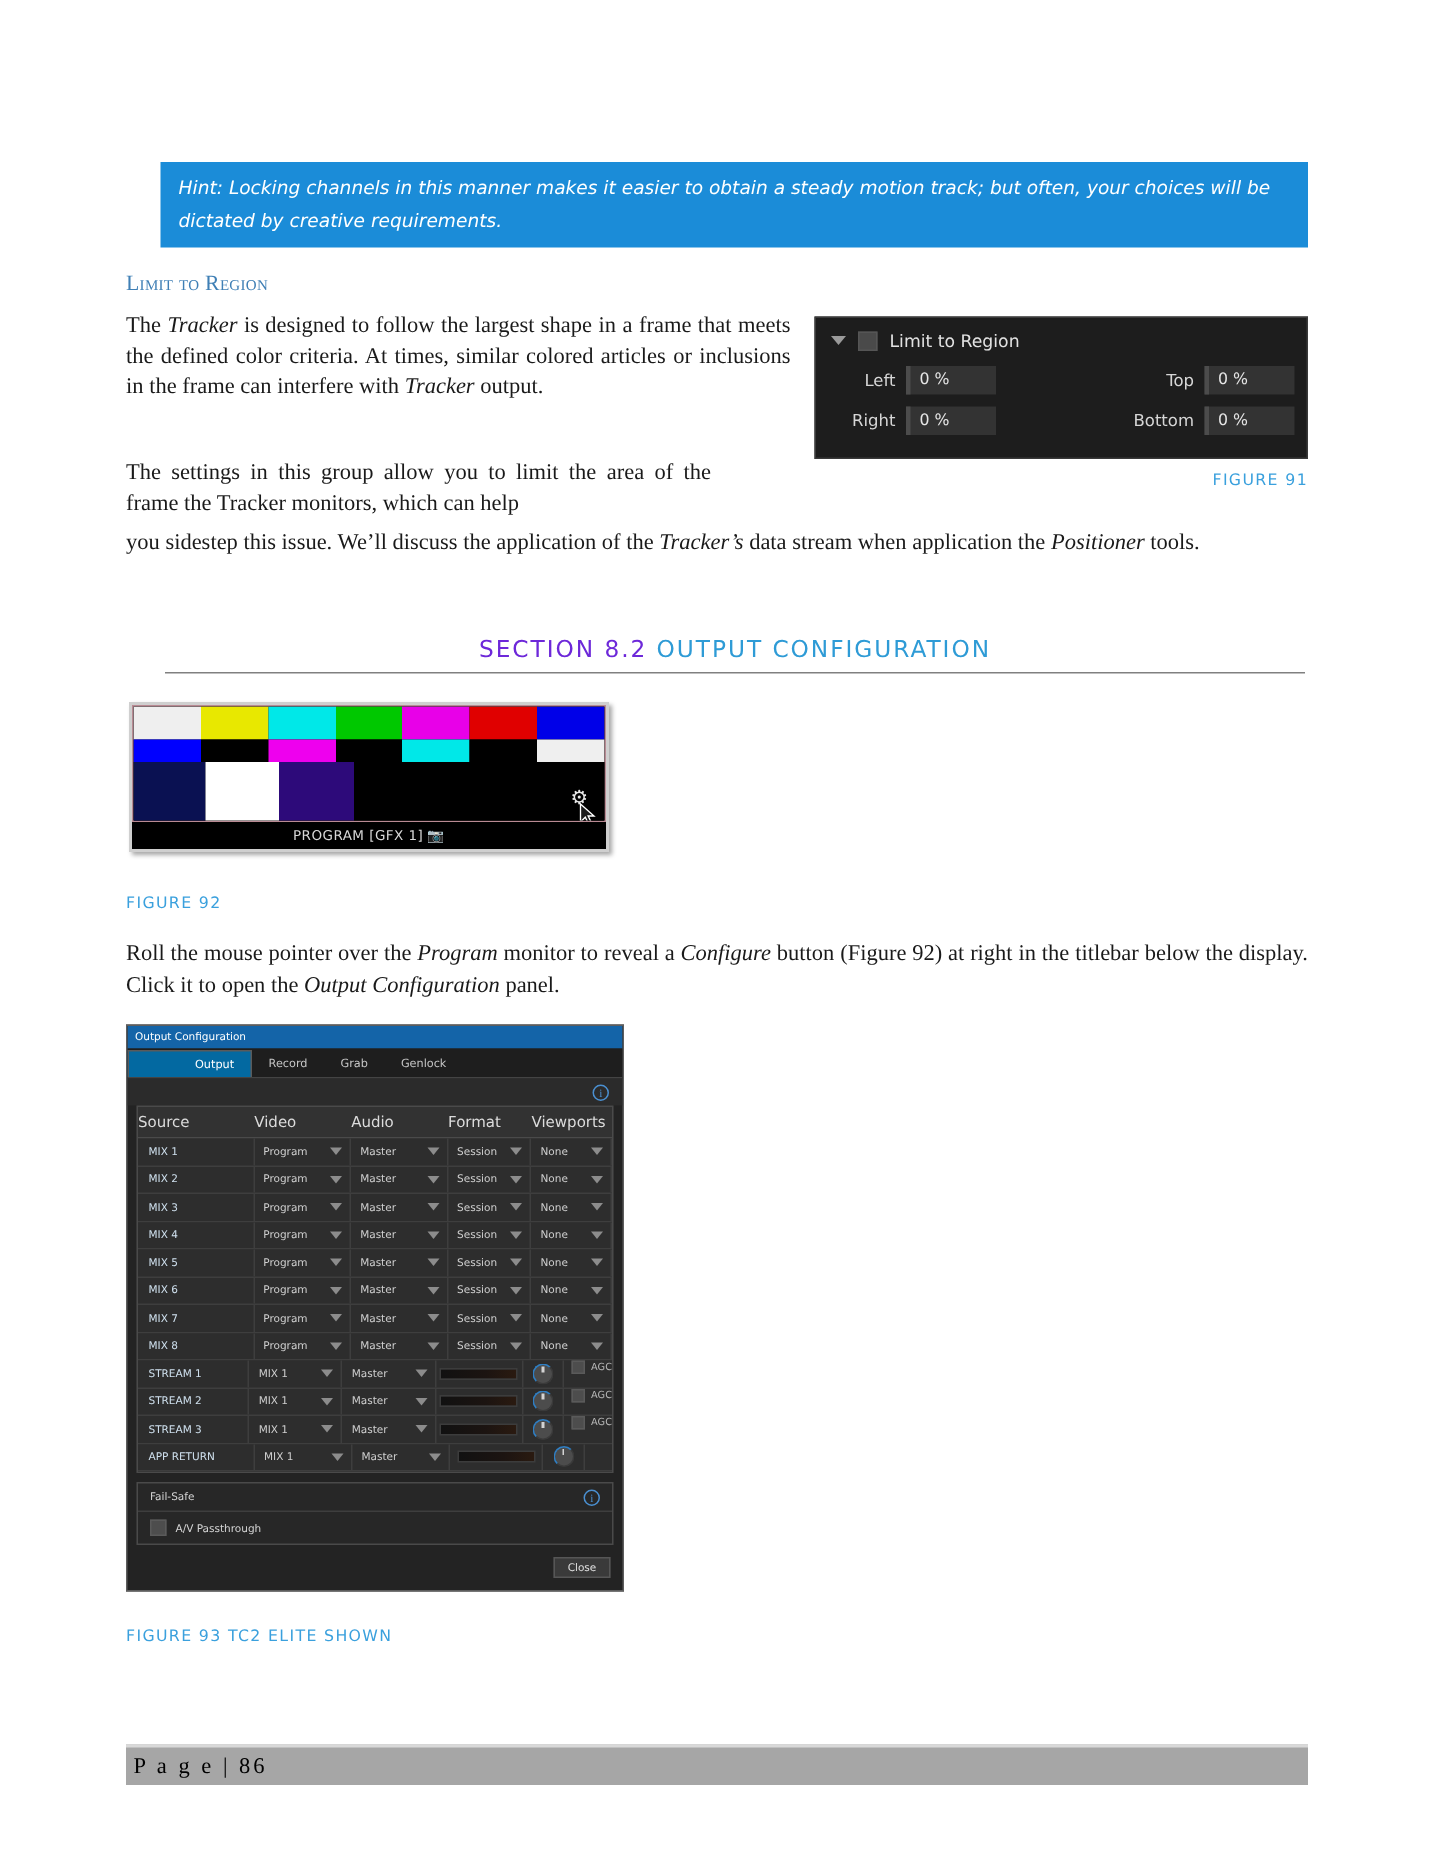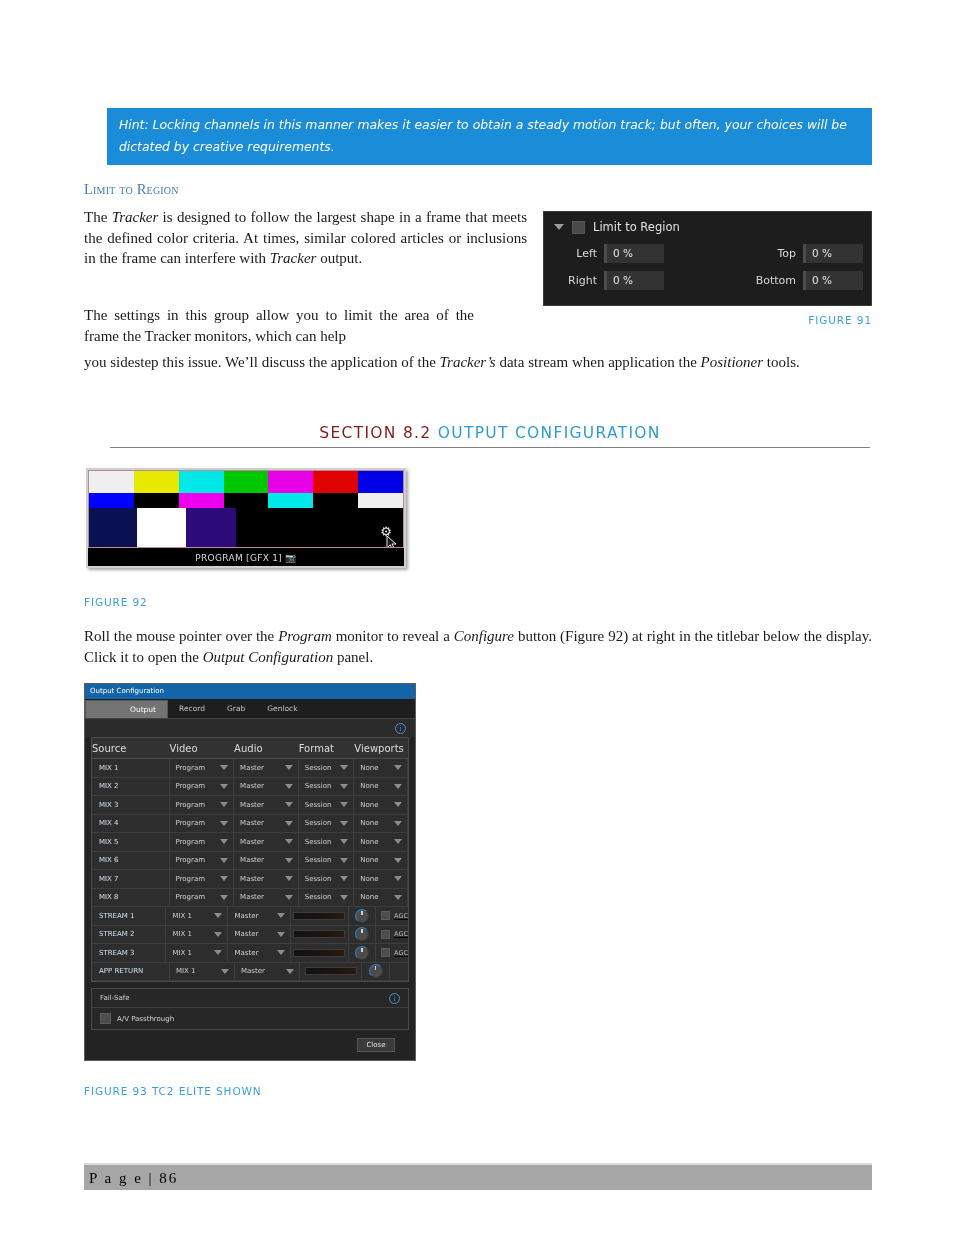--- a/index.html
+++ b/index.html
@@ -48,7 +48,7 @@
     font-size: 15.5px;
     letter-spacing: 1.3px;
   }
-  .sh-grey { color: #7f1d1d; margin-top: 31px; }
+  .sh-grey { color: #6d28d9; margin-top: 31px; }
   .sh-blue { color: #2e9bd6; }
 
   

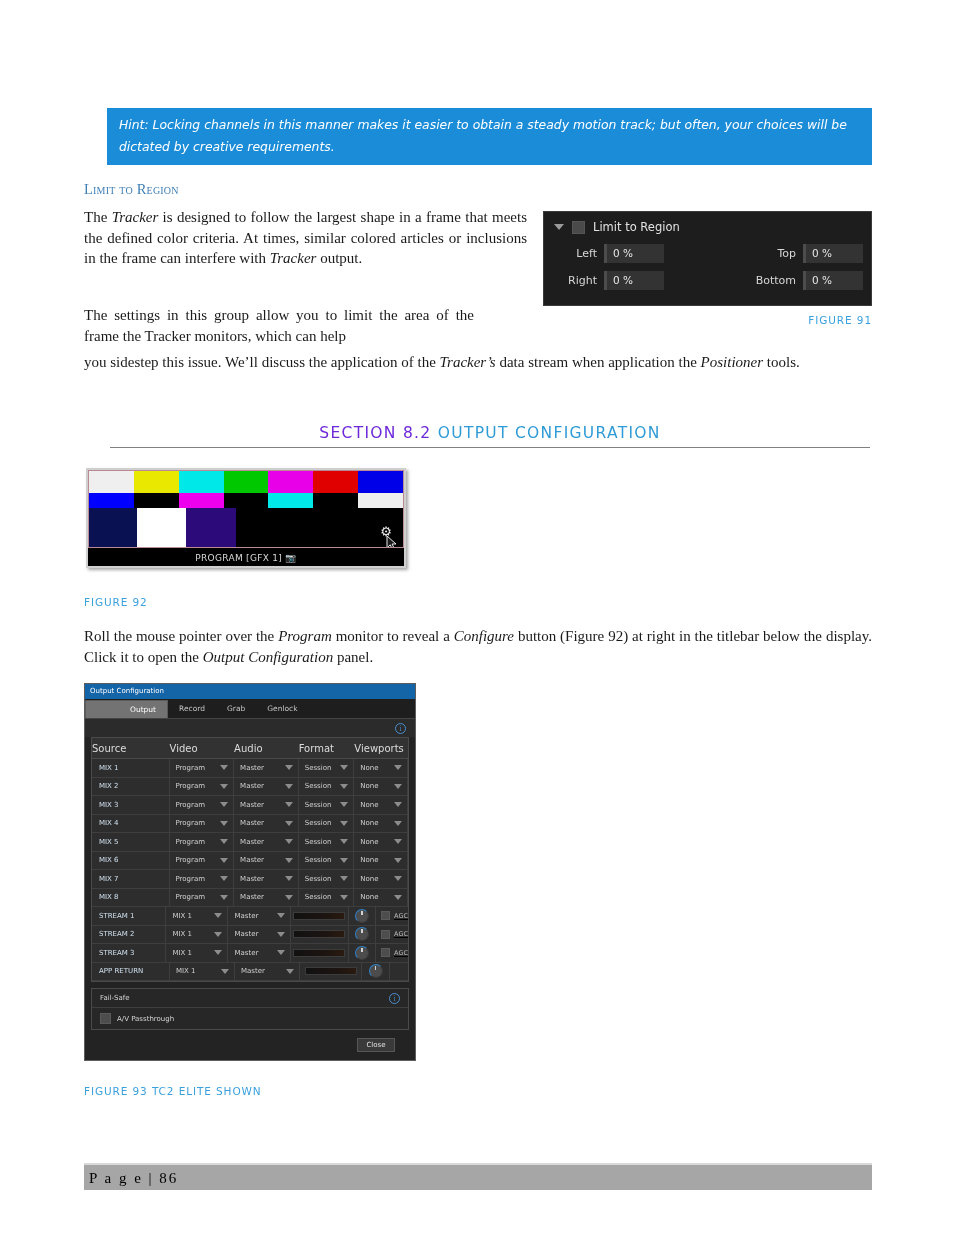--- a/index.html
+++ b/index.html
@@ -184,7 +184,7 @@
     padding: 0 11px; height: 18px; line-height: 18px;
   }
   #fig93 .oc-tab.active {
-    background: #737373; color: #ffffff;
+    background: #0369a1; color: #ffffff;
     border-top: 1px solid #5a5a5a;
     border-left: 1px solid #5a5a5a;
     border-right: 1px solid #5a5a5a;

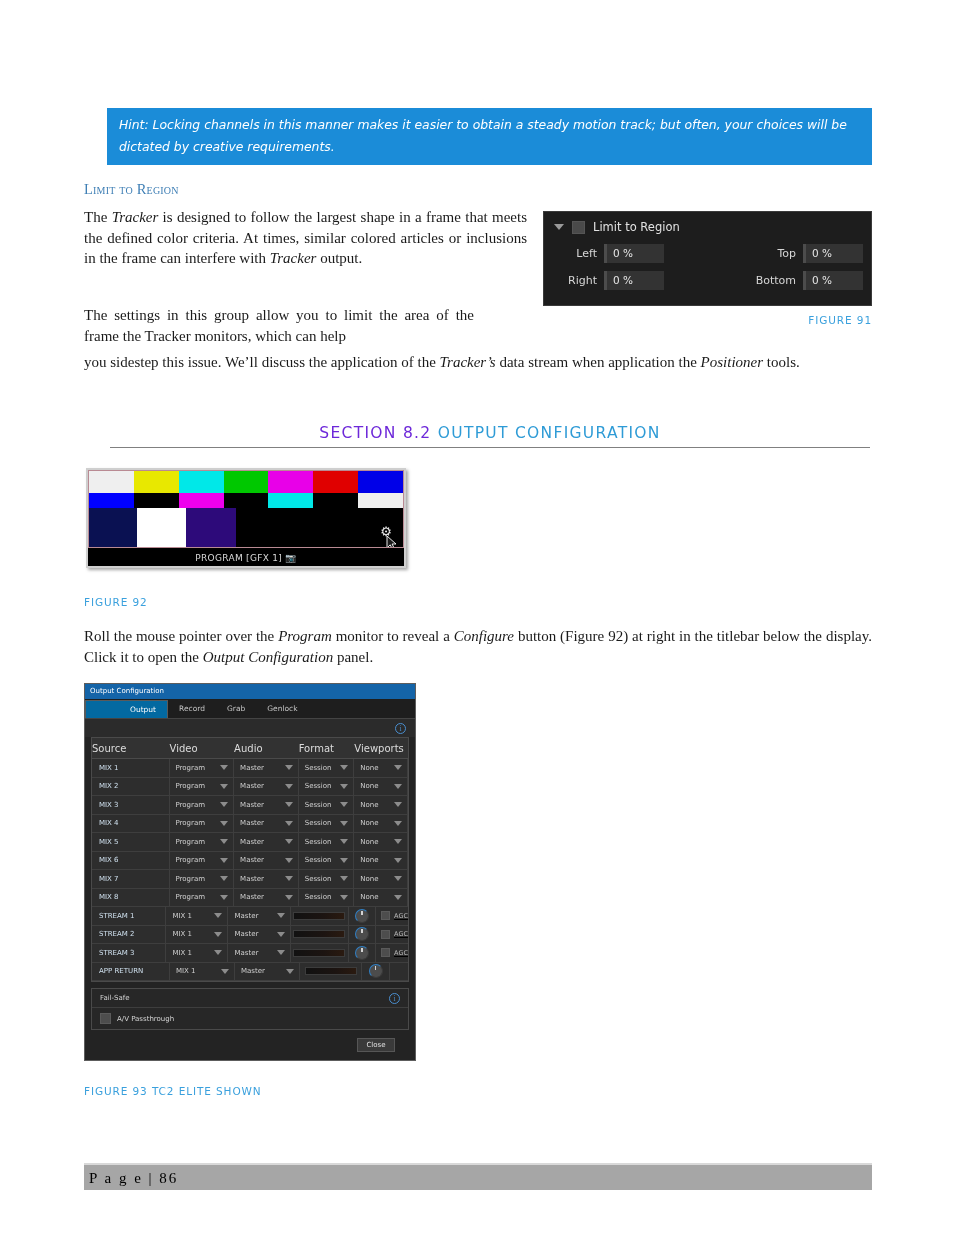--- a/index.html
+++ b/index.html
@@ -268,9 +268,8 @@
   }
   .agc-cell {
     flex: 1; height: 100%;
-    display: flex; align-items: center; gap: 4px;
+    display: flex; gap: 4px;
     padding-left: 5px;
-    text-decoration: underline;
   }
   .agc-chk {
     width: 9px; height: 9px; background: #4d4d4d; border: 1px solid #5a5a5a;

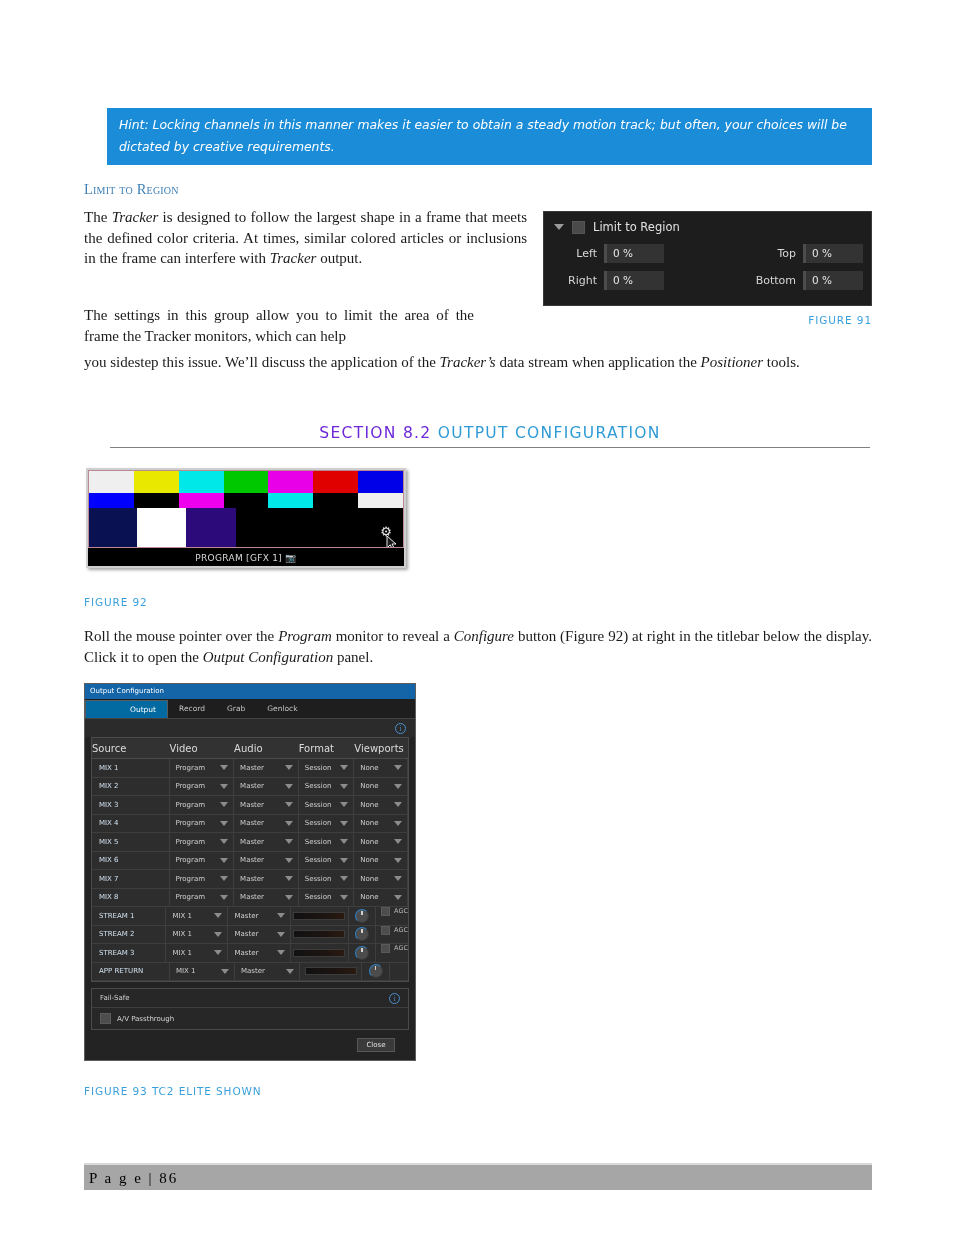--- a/index.html
+++ b/index.html
@@ -293,7 +293,7 @@
   #fig93 .oc-footer {
     position: absolute; left: 0; right: 0; bottom: 0;
     height: 30px; display: flex; align-items: center; justify-content: flex-end;
-    padding-right: 20px;
+    padding-right: 8px;
   }
   #fig93 .close-btn {
     width: 38px; height: 14px;

